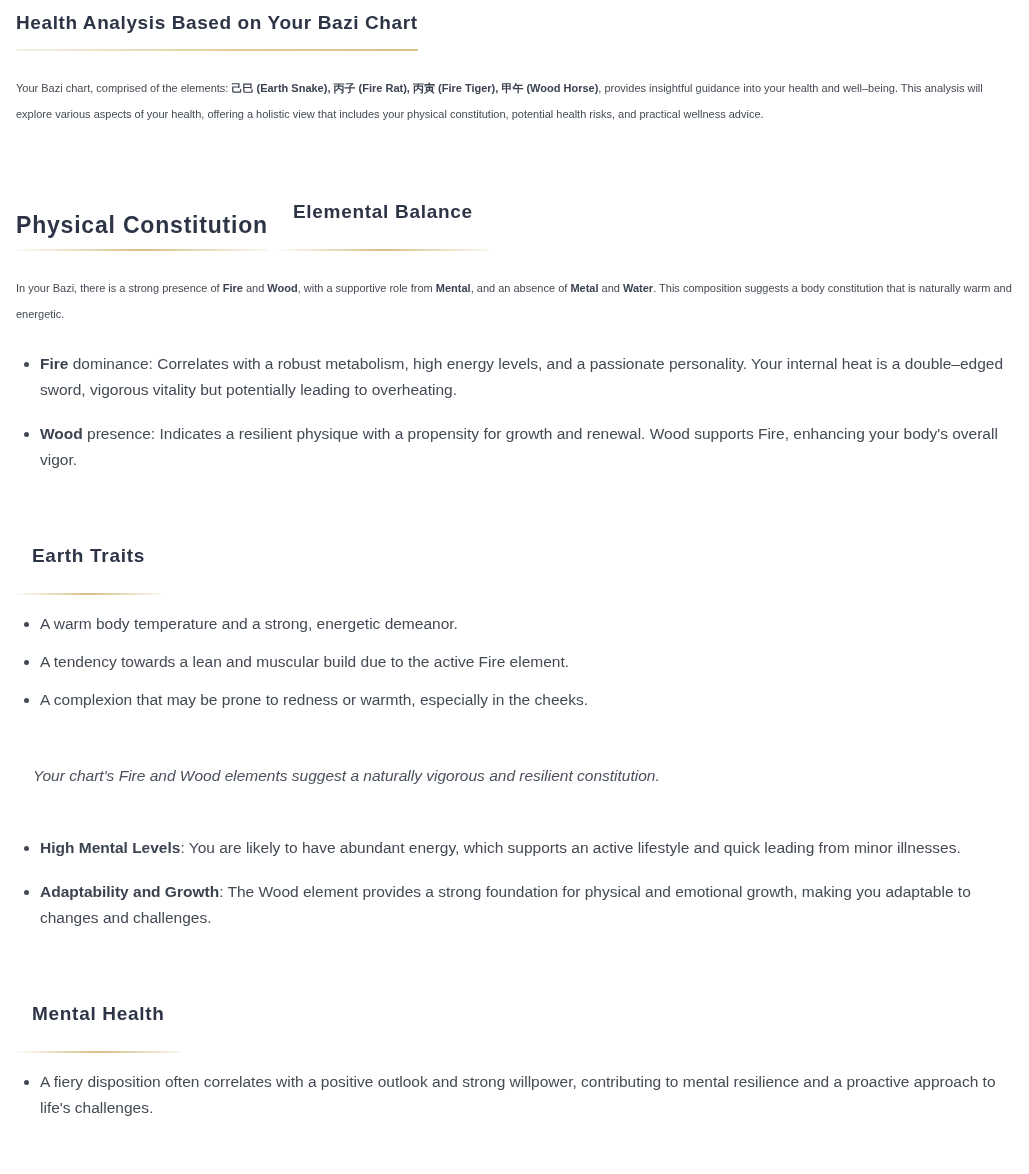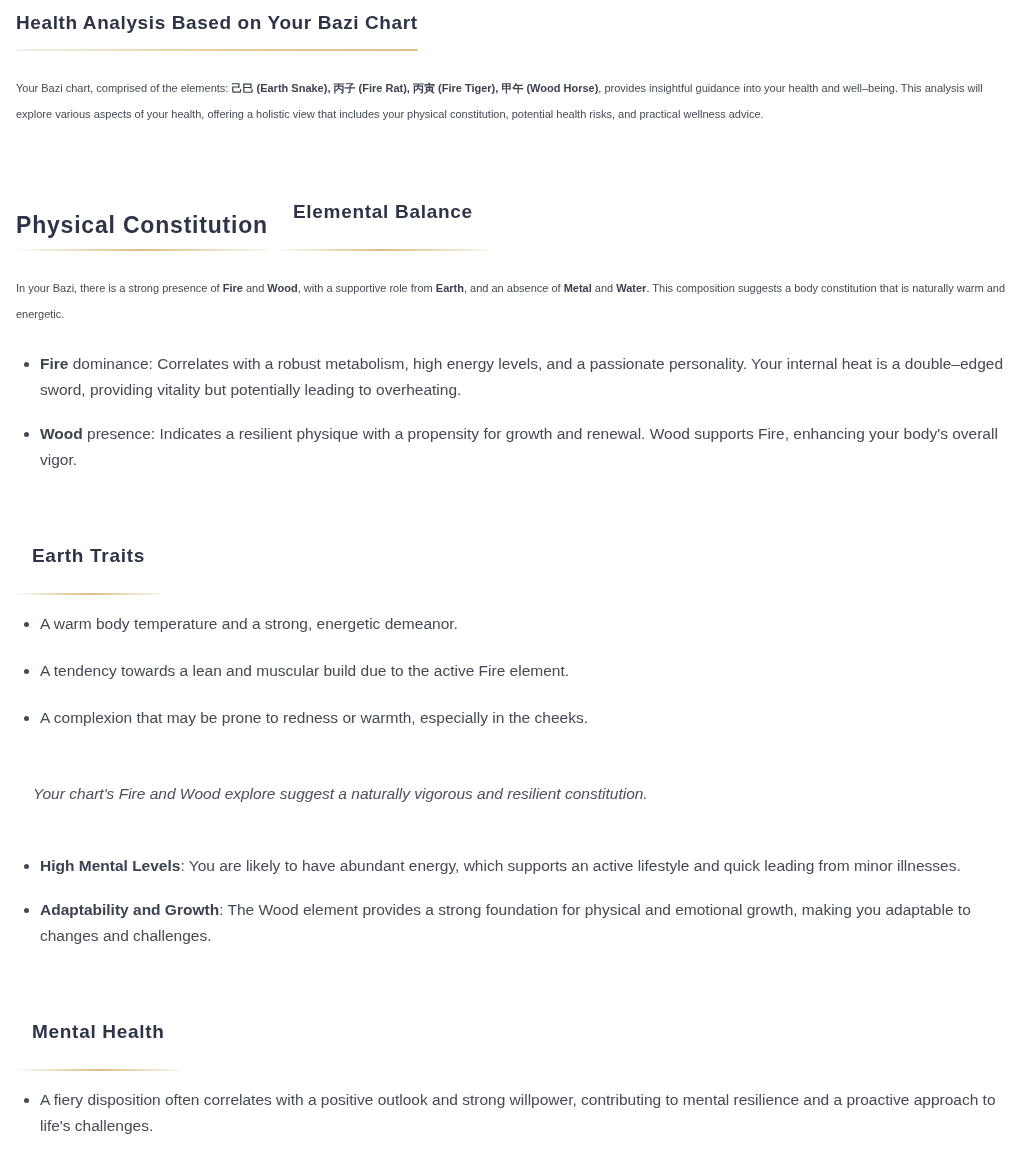--- a/index.html
+++ b/index.html
@@ -115,7 +115,7 @@
     </div>
   </div>
 
-  <p><span>In your Bazi, there is a strong presence of </span><strong>Fire</strong><span> and </span><strong>Wood</strong><span>, with a supportive role from </span><strong>Earth</strong><span>, and an absence of </span><strong>Metal</strong><span> and </span><strong>Water</strong><span>. This composition suggests a body constitution that is naturally warm and energetic.</span></p>
+  <p><span>In your Bazi, there is a strong presence of </span><strong>Fire</strong><span> and </span><strong>Wood</strong><span>, with a supportive role from </span><strong>Mental</strong><span>, and an absence of </span><strong>Metal</strong><span> and </span><strong>Water</strong><span>. This composition suggests a body constitution that is naturally warm and energetic.</span></p>
 
   <ul class="loose">
     <li><strong>Fire</strong><span> dominance: Correlates with a robust metabolism, high energy levels, and a passionate personality. Your internal heat is a double–edged sword, providing vitality but potentially leading to overheating.</span></li>

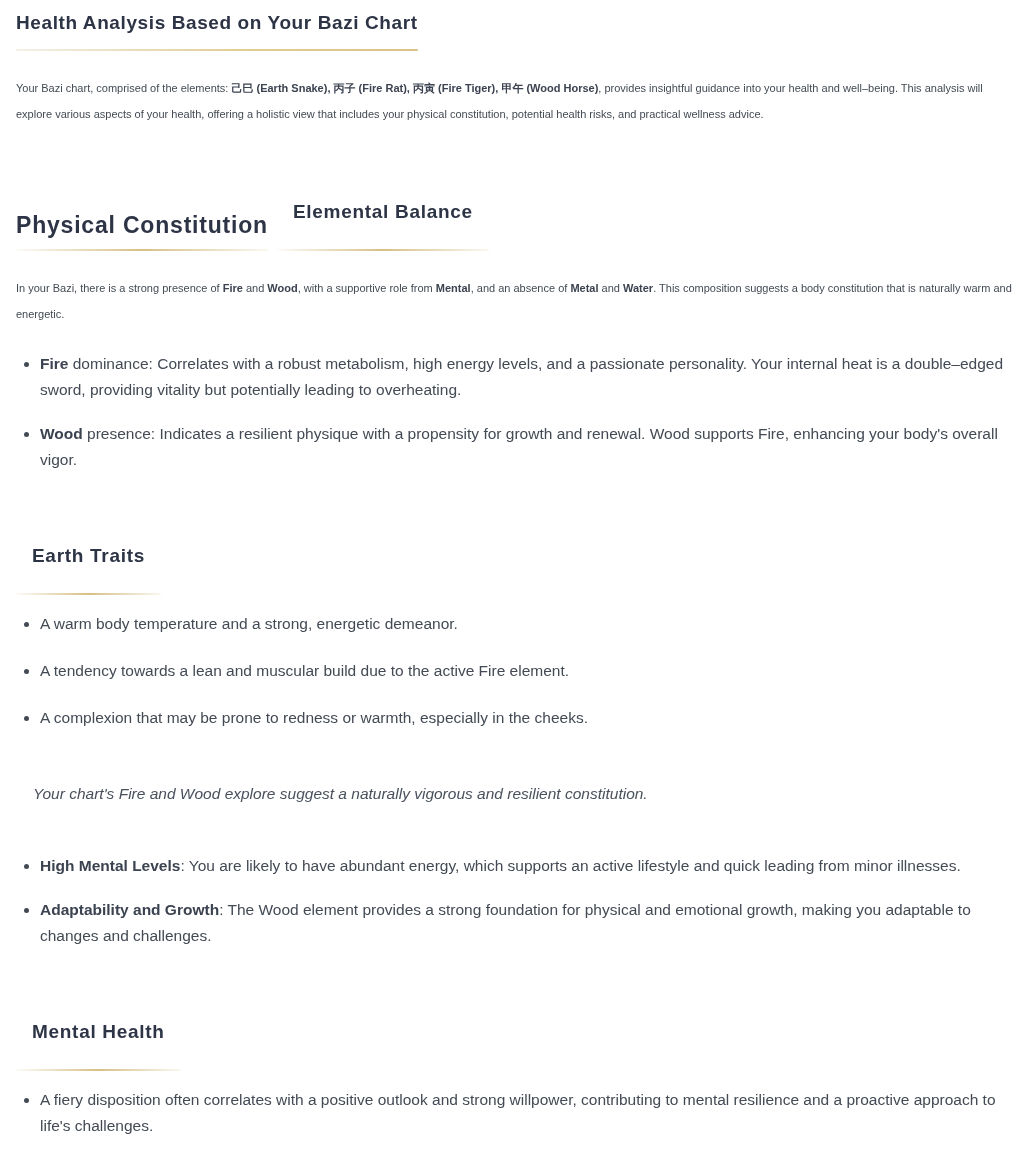--- a/index.html
+++ b/index.html
@@ -118,7 +118,7 @@
   <p><span>In your Bazi, there is a strong presence of </span><strong>Fire</strong><span> and </span><strong>Wood</strong><span>, with a supportive role from </span><strong>Mental</strong><span>, and an absence of </span><strong>Metal</strong><span> and </span><strong>Water</strong><span>. This composition suggests a body constitution that is naturally warm and energetic.</span></p>
 
   <ul class="loose">
-    <li><strong>Fire</strong><span> dominance: Correlates with a robust metabolism, high energy levels, and a passionate personality. Your internal heat is a double–edged sword, providing vitality but potentially leading to overheating.</span></li>
+    <li><strong>Fire</strong><span> dominance: Correlates with a robust metabolism, high energy levels, and a passionate personality. Your internal heat is a double–edged sword, vigorous vitality but potentially leading to overheating.</span></li>
     <li><strong>Wood</strong><span> presence: Indicates a resilient physique with a propensity for growth and renewal. Wood supports Fire, enhancing your body's overall vigor.</span></li>
   </ul>
 

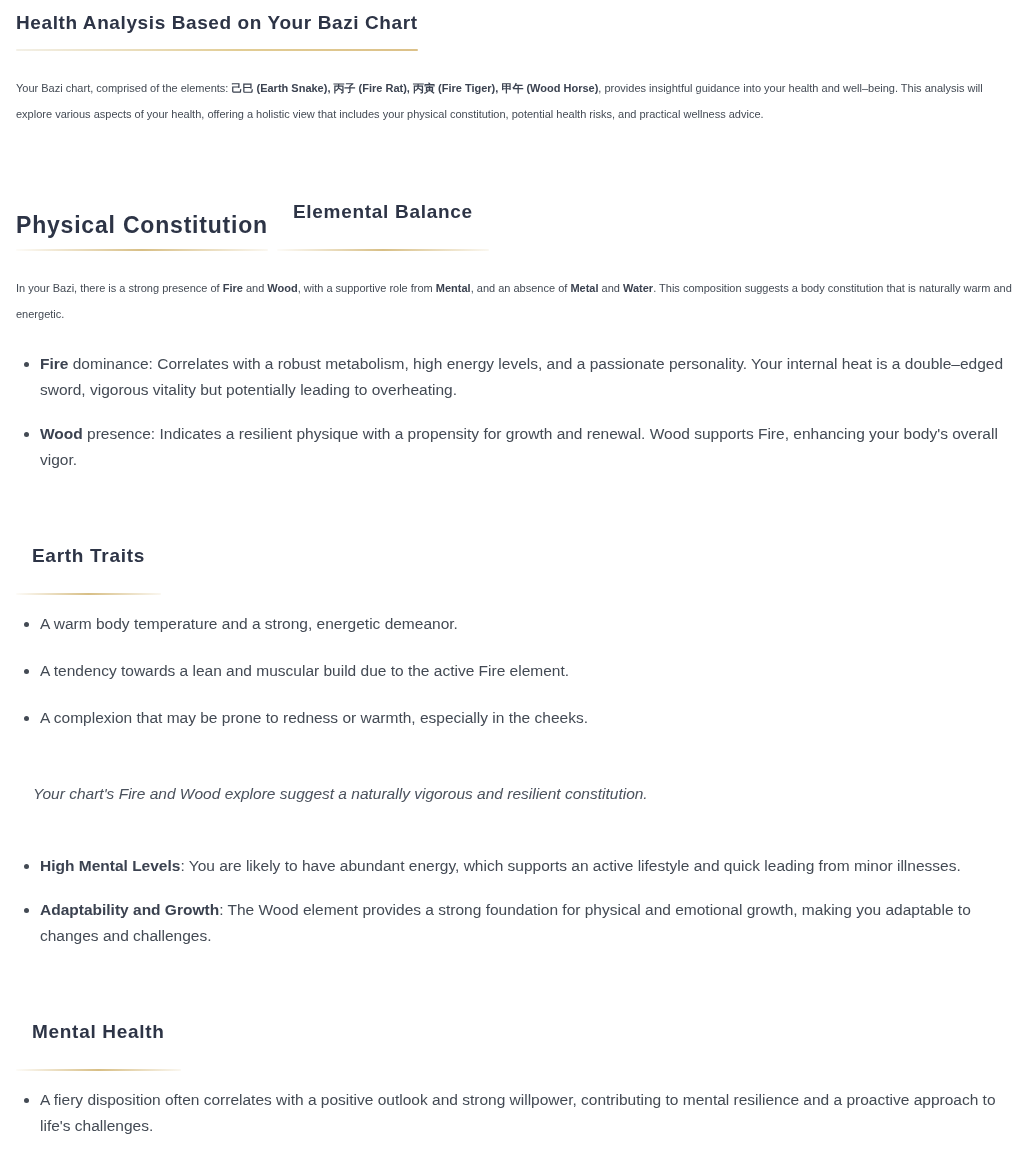--- a/index.html
+++ b/index.html
@@ -78,7 +78,7 @@
     line-height: 26px;
   }
   ul.loose li + li { margin-top: 18px; }
-  ul.tight li + li { margin-top: 21px; }
+  ul.tight li + li { margin-top: 12px; }
 
   blockquote {
     margin: 50px 0 46px 17px;

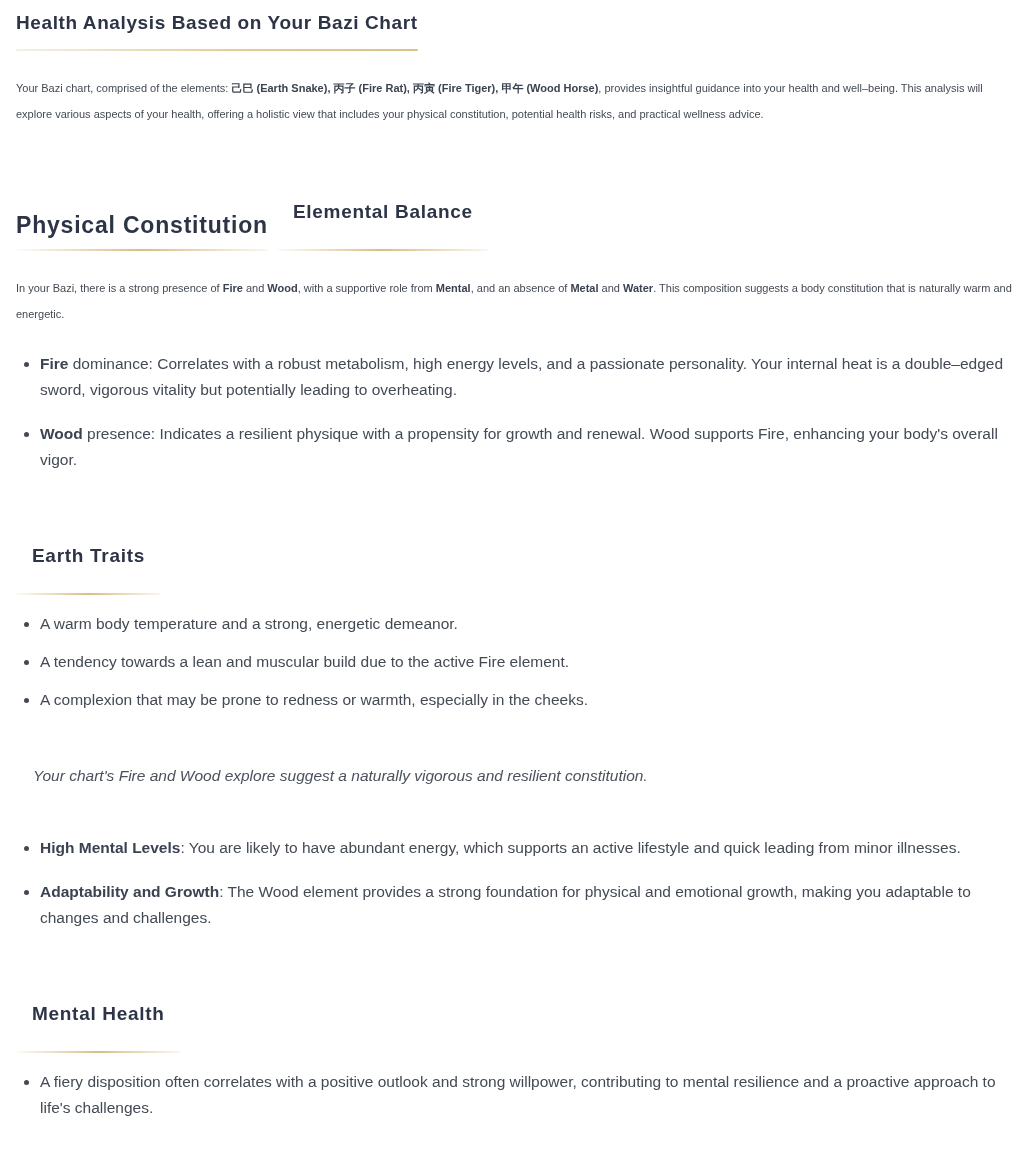--- a/index.html
+++ b/index.html
@@ -135,7 +135,7 @@
   </ul>
 
 
-  <blockquote>Your chart's Fire and Wood explore suggest a naturally vigorous and resilient constitution.</blockquote>
+  <blockquote>Your chart's Fire and Wood elements suggest a naturally vigorous and resilient constitution.</blockquote>
 
   <ul class="loose">
     <li><strong>High Mental Levels</strong><span>: You are likely to have abundant energy, which supports an active lifestyle and quick leading from minor illnesses.</span></li>

